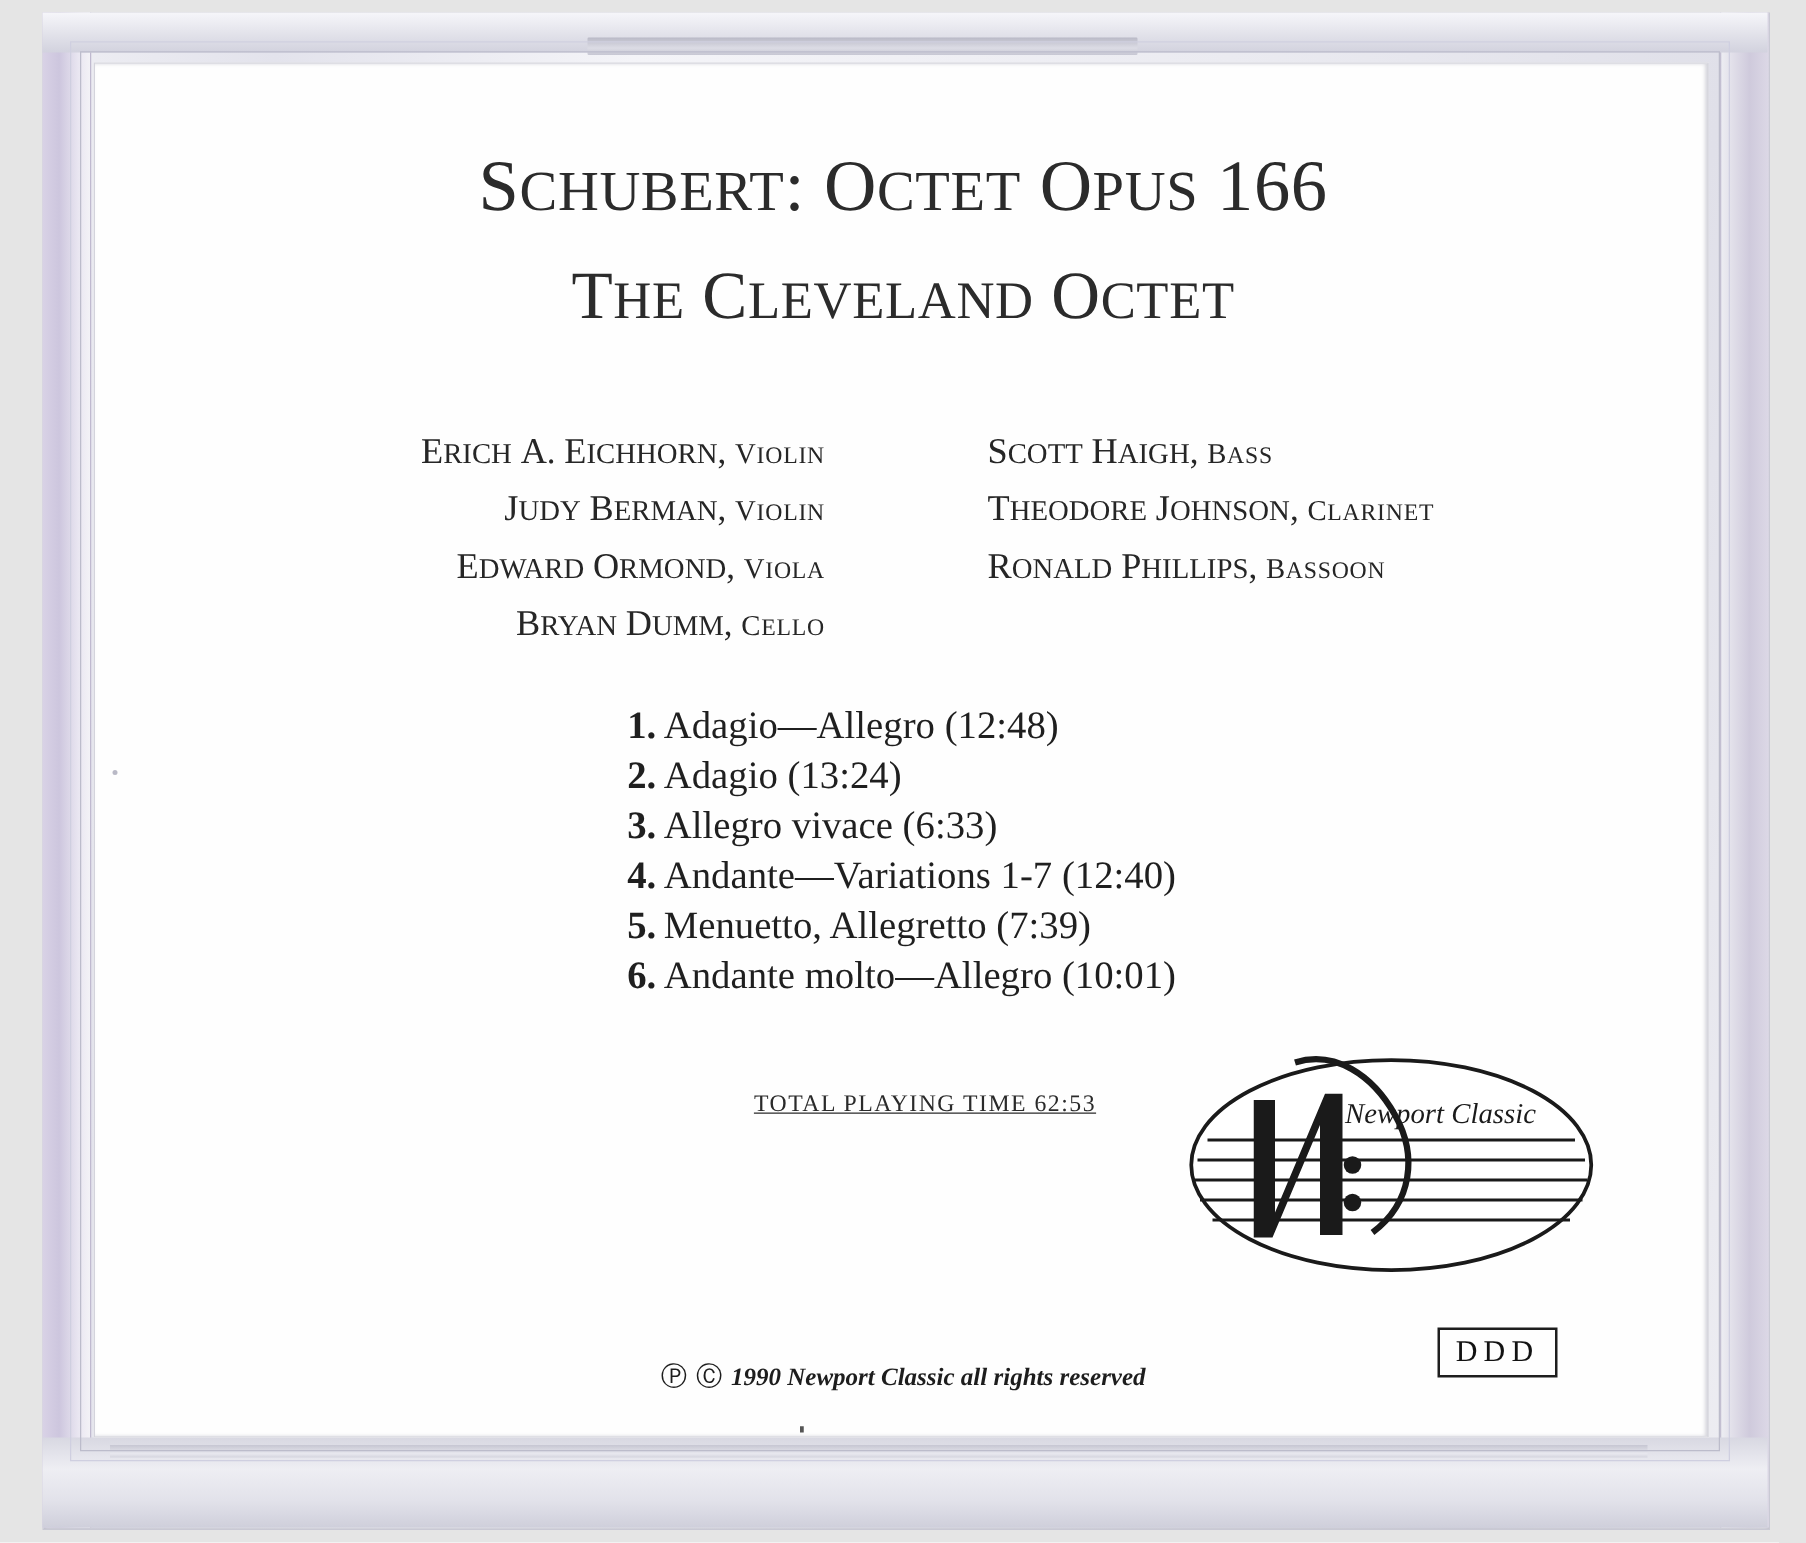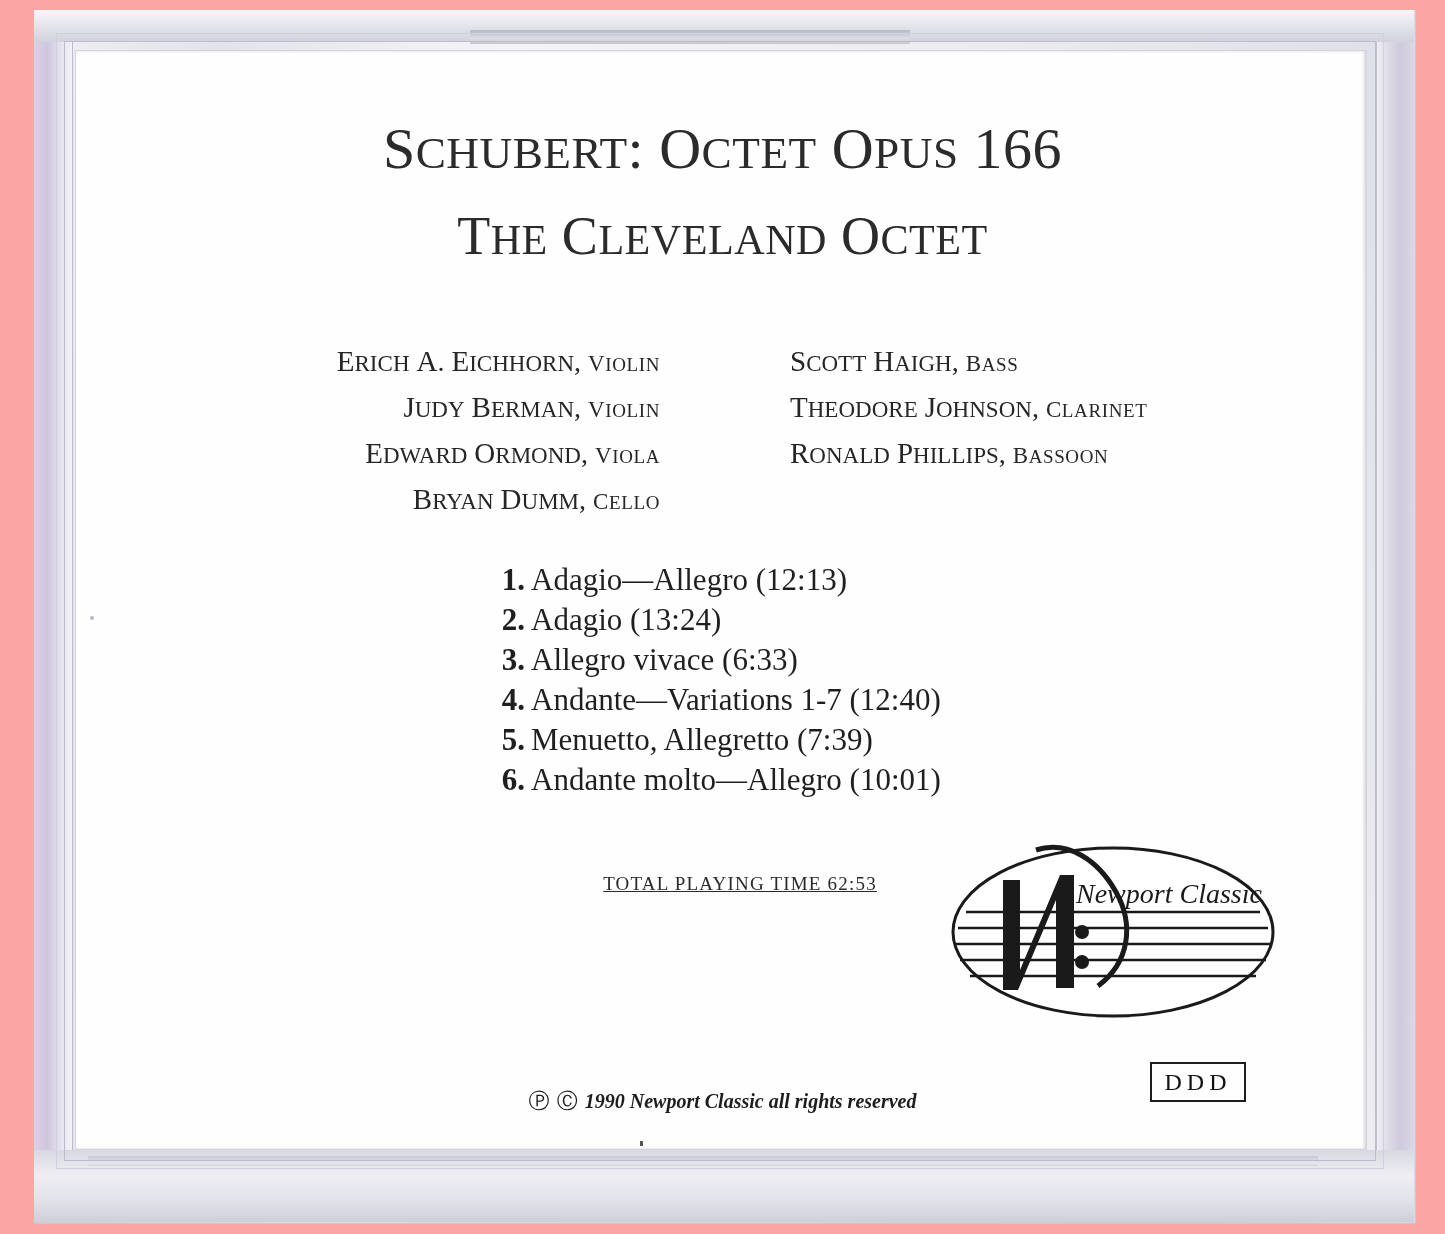--- a/index.html
+++ b/index.html
@@ -19,7 +19,7 @@
     position: relative;
     width: 1445px;
     height: 1234px;
-    background: #fca5a5;
+    background: #e5e5e5;
   }
 
   

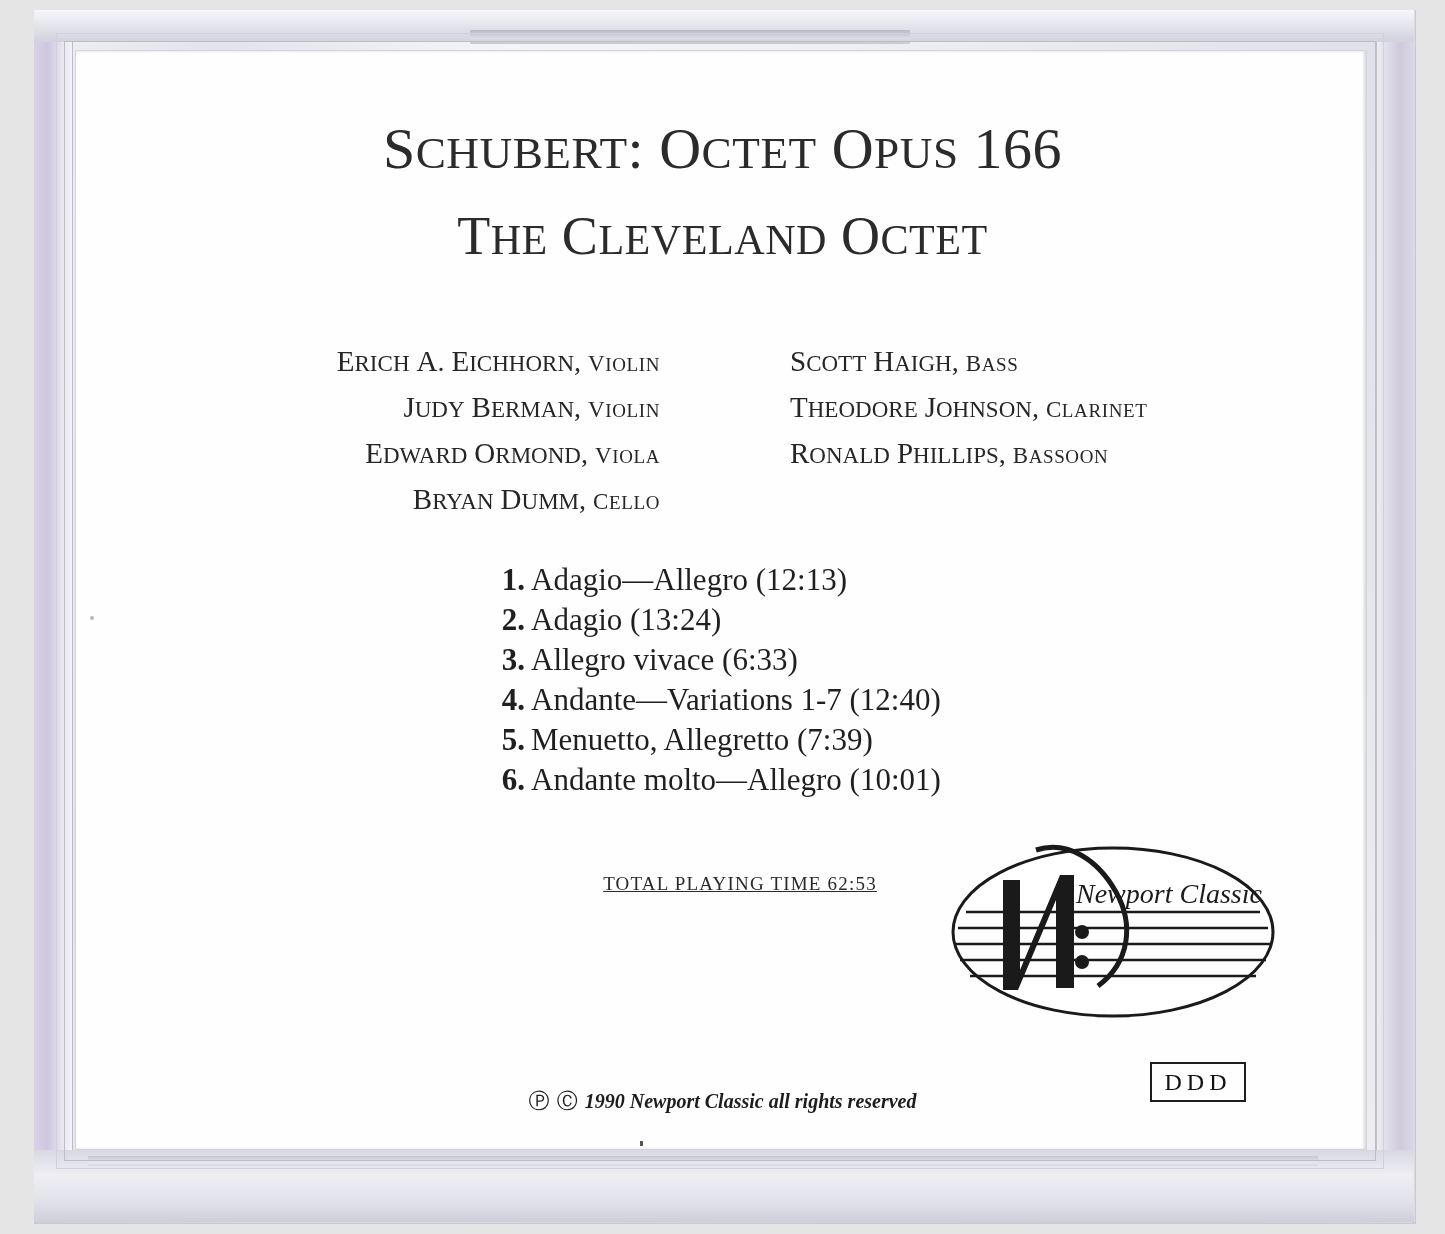--- a/index.html
+++ b/index.html
@@ -349,7 +349,7 @@
 
   <div id="tracks">
     <div class="track">
-      <span class="num">1.</span><span>Adagio—Allegro (12:13)</span>
+      <span class="num">1.</span><span>Adagio—Allegro (12:48)</span>
     </div>
     <div class="track">
       <span class="num">2.</span><span>Adagio (13:24)</span>

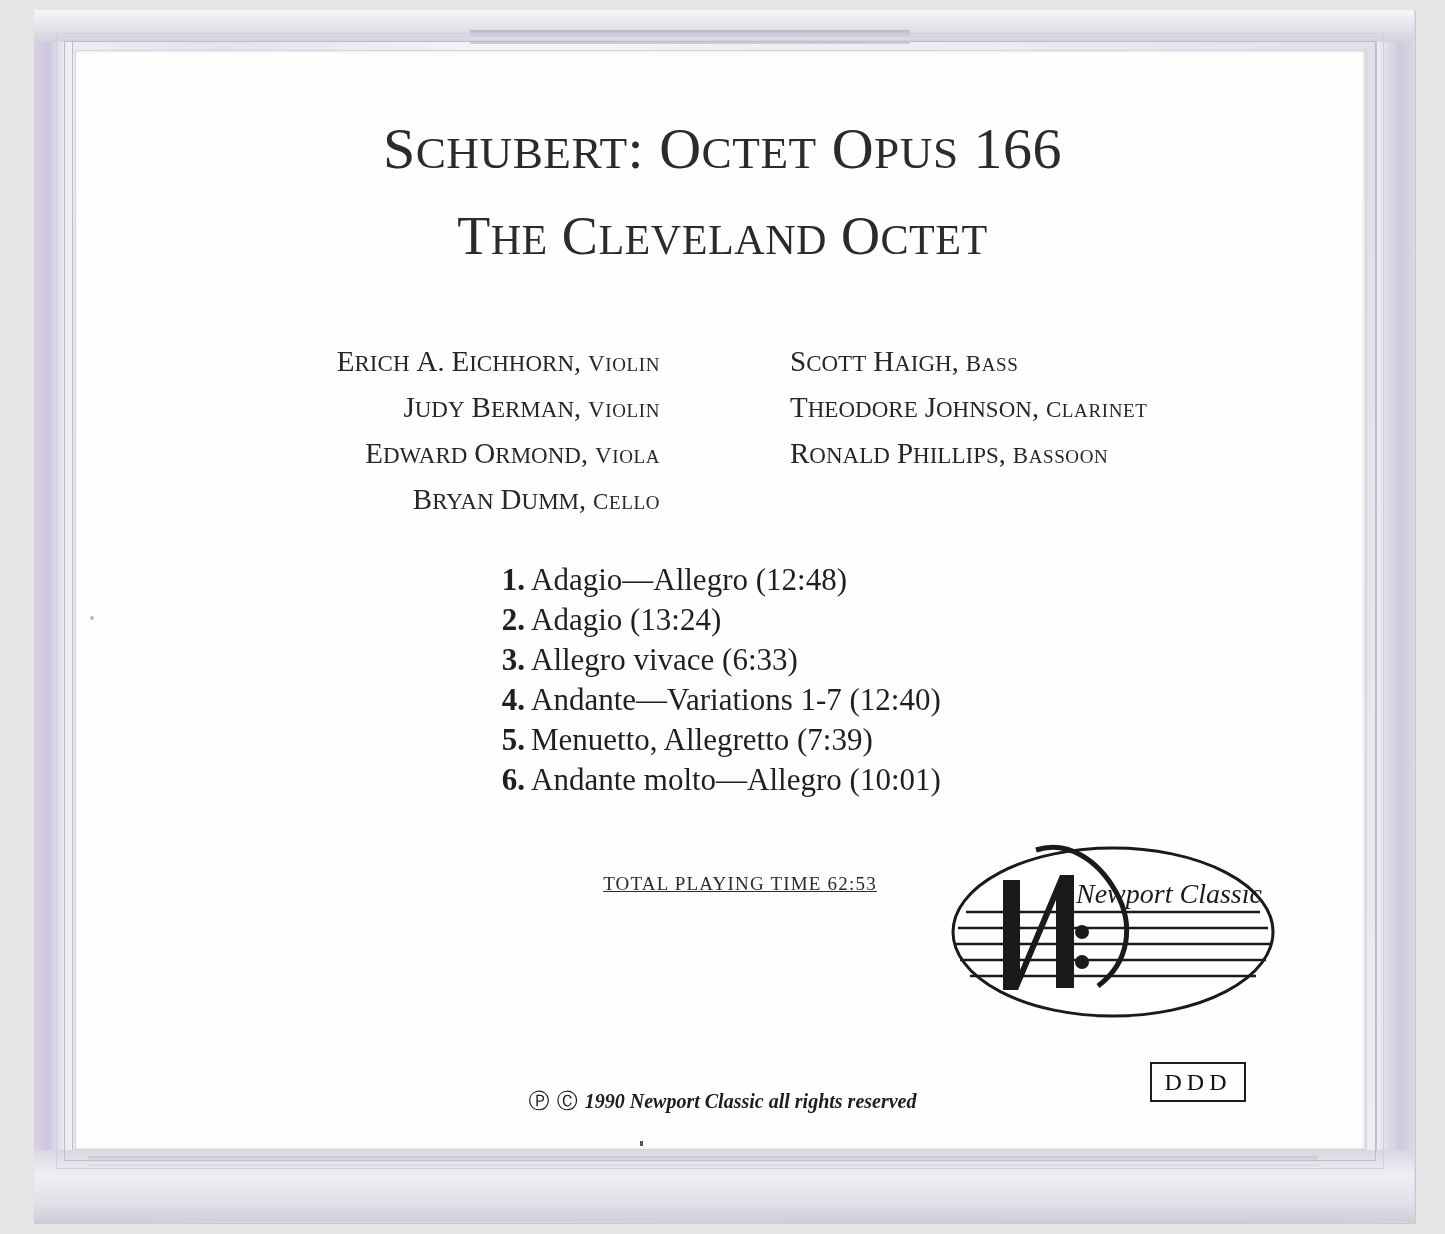--- a/index.html
+++ b/index.html
@@ -235,7 +235,7 @@
     top: 58px;
     font-family: "Liberation Serif", serif;
     font-style: italic;
-    font-size: 28px;
+    font-size: 23px;
     color: #1b1b1b;
     white-space: nowrap;
   }

